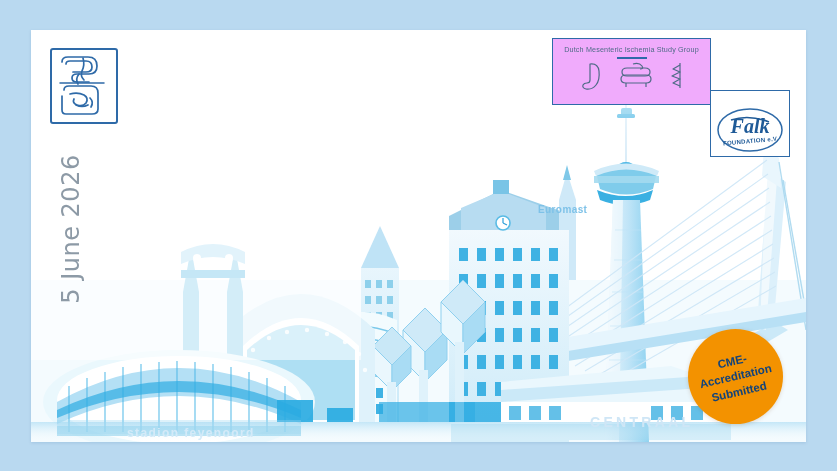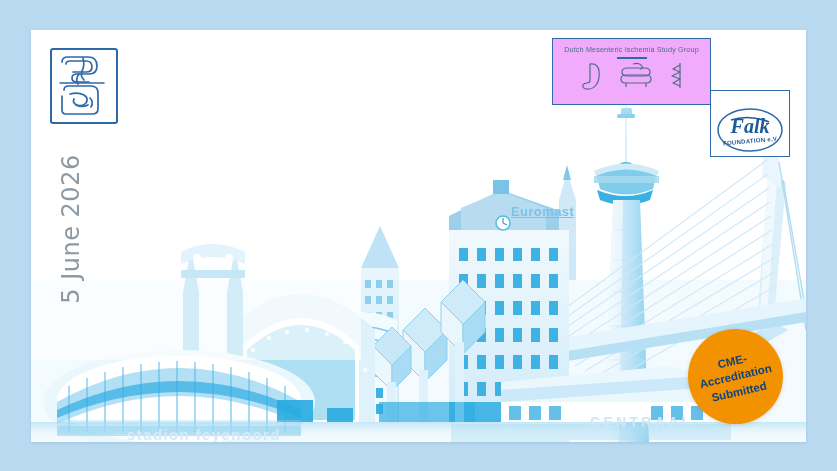--- a/index.html
+++ b/index.html
@@ -94,8 +94,8 @@
     font-weight:bold;
   }
   .euromastlbl{
-    position:absolute;left:480px;top:174px;color:#7ec2e8;font-size:13px;
-    letter-spacing:.4px;font-family:"Liberation Sans", sans-serif;font-weight:bold;text-decoration:underline;
+    position:absolute;left:507px;top:174px;color:#7ec2e8;font-size:10px;
+    letter-spacing:.4px;font-family:"Liberation Sans", sans-serif;font-weight:bold;
   }
 </style>
 </head>

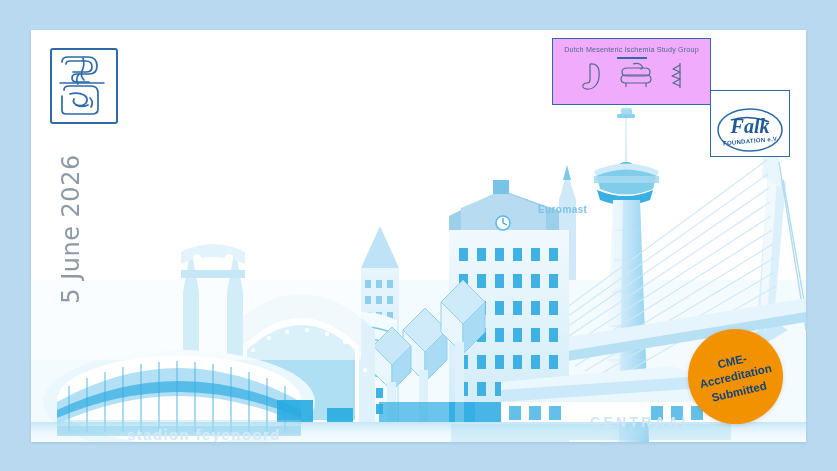--- a/index.html
+++ b/index.html
@@ -84,7 +84,7 @@
   #cmetext span{display:block;}
 
   .stadionlbl{
-    position:absolute;left:96px;top:396px;color:#d4eaf8;font-size:15px;
+    position:absolute;left:96px;top:396px;color:#d4eaf8;font-size:12px;
     letter-spacing:1.4px;font-family:"Liberation Sans", sans-serif;
     font-weight:bold;
   }

